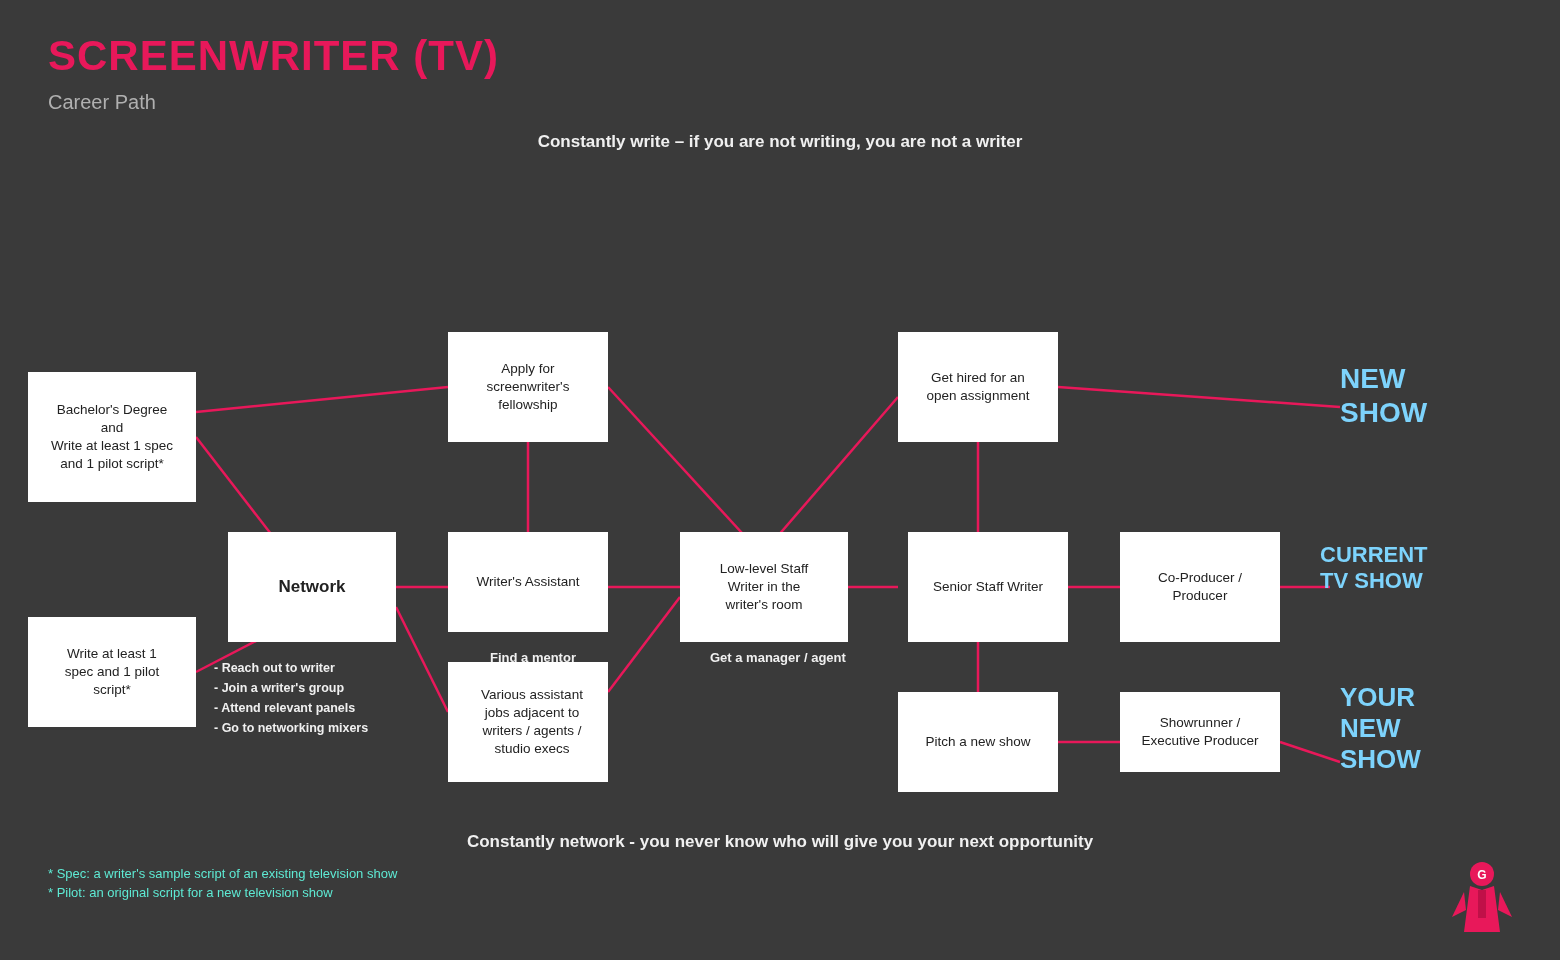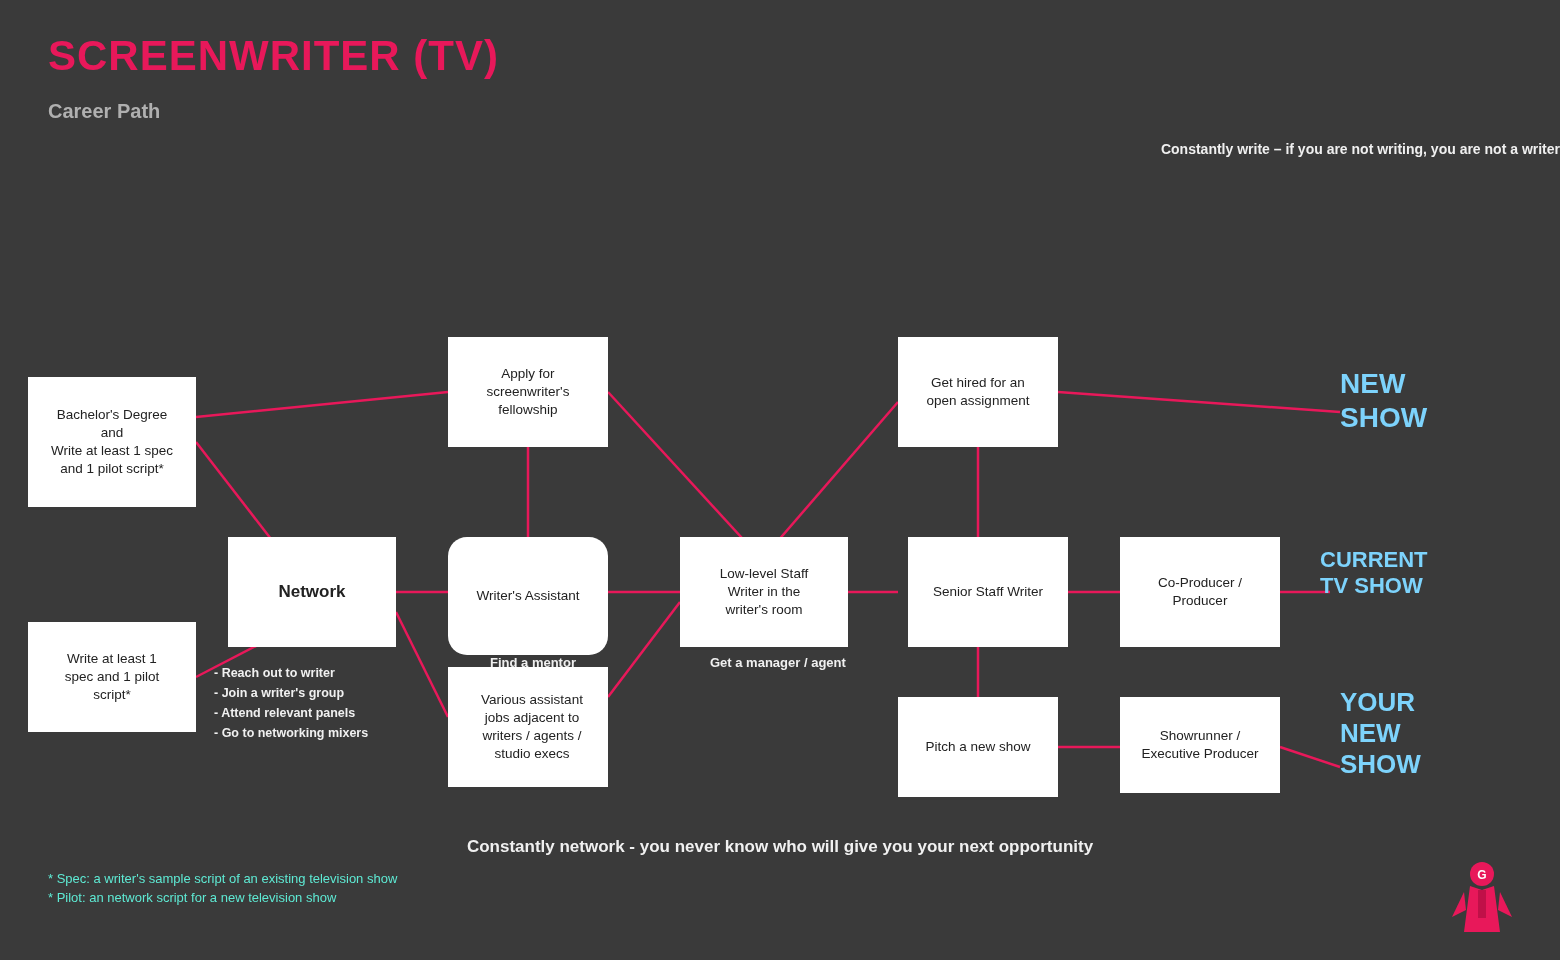--- a/index.html
+++ b/index.html
@@ -24,8 +24,8 @@
     .subtitle {
       font-size: 20px;
       color: #b0b0b0;
-      font-weight: 700;
-      margin-top: 20px;
+      font-weight: 400;
+      margin-top: 11px;
     }
     .top-tagline {
       text-align: right;

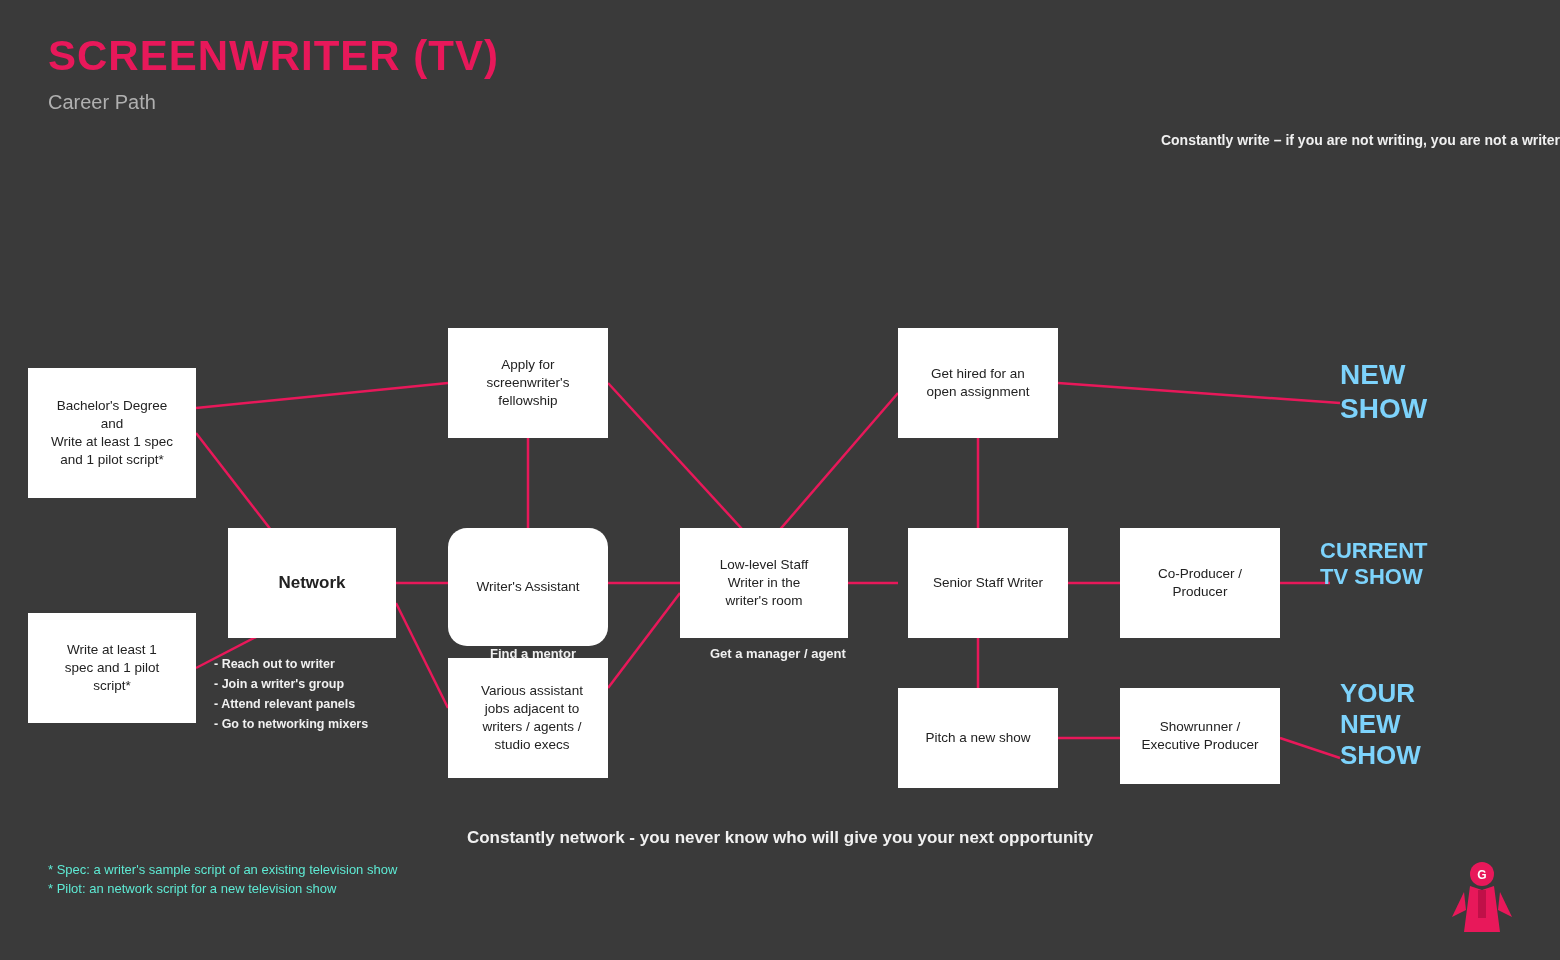--- a/index.html
+++ b/index.html
@@ -28,8 +28,8 @@
       margin-top: 11px;
     }
     .top-tagline {
-      text-align: right;
-      font-size: 14px;
+      text-align: center;
+      font-size: 17px;
       font-weight: 700;
       color: #f0f0f0;
       margin-top: 10px;

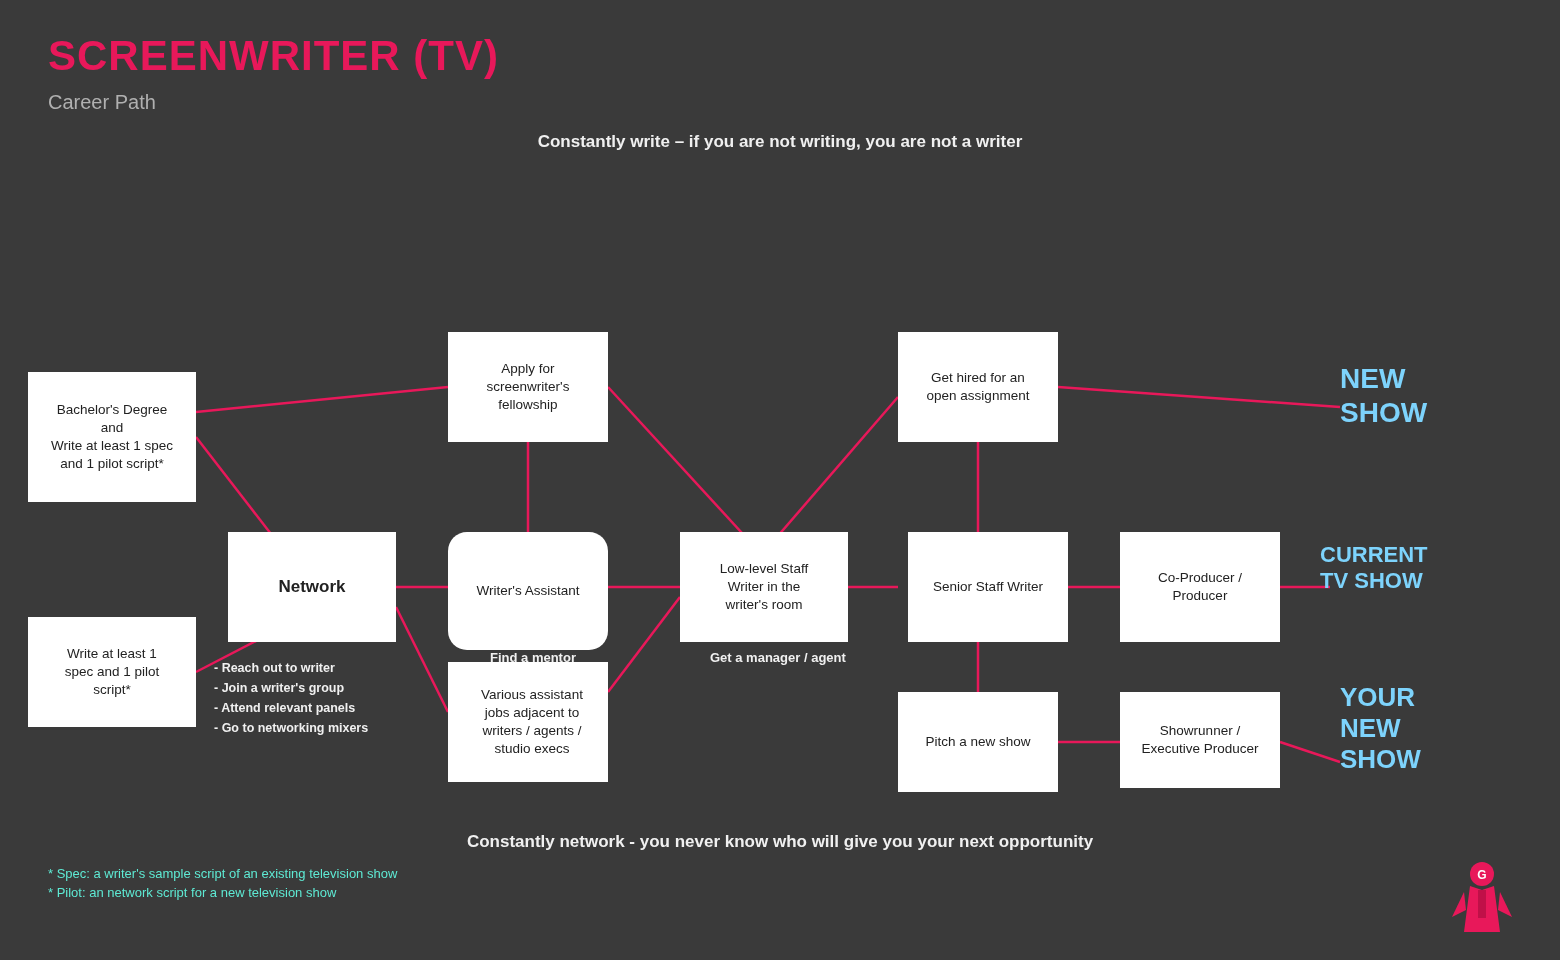--- a/index.html
+++ b/index.html
@@ -171,7 +171,7 @@
   <div class="node" style="left:228px;top:380px;width:168px;height:110px;">
     <span style="font-size:17px;font-weight:600;">Network</span>
   </div>
-  <div class="node" style="left:448px;top:380px;width:160px;height:118px;border-radius:19px;">
+  <div class="node" style="left:448px;top:380px;width:160px;height:100px;">
     <span>Writer's Assistant</span>
   </div>
   <div class="node" style="left:448px;top:510px;width:160px;height:120px;padding-left:20px;">

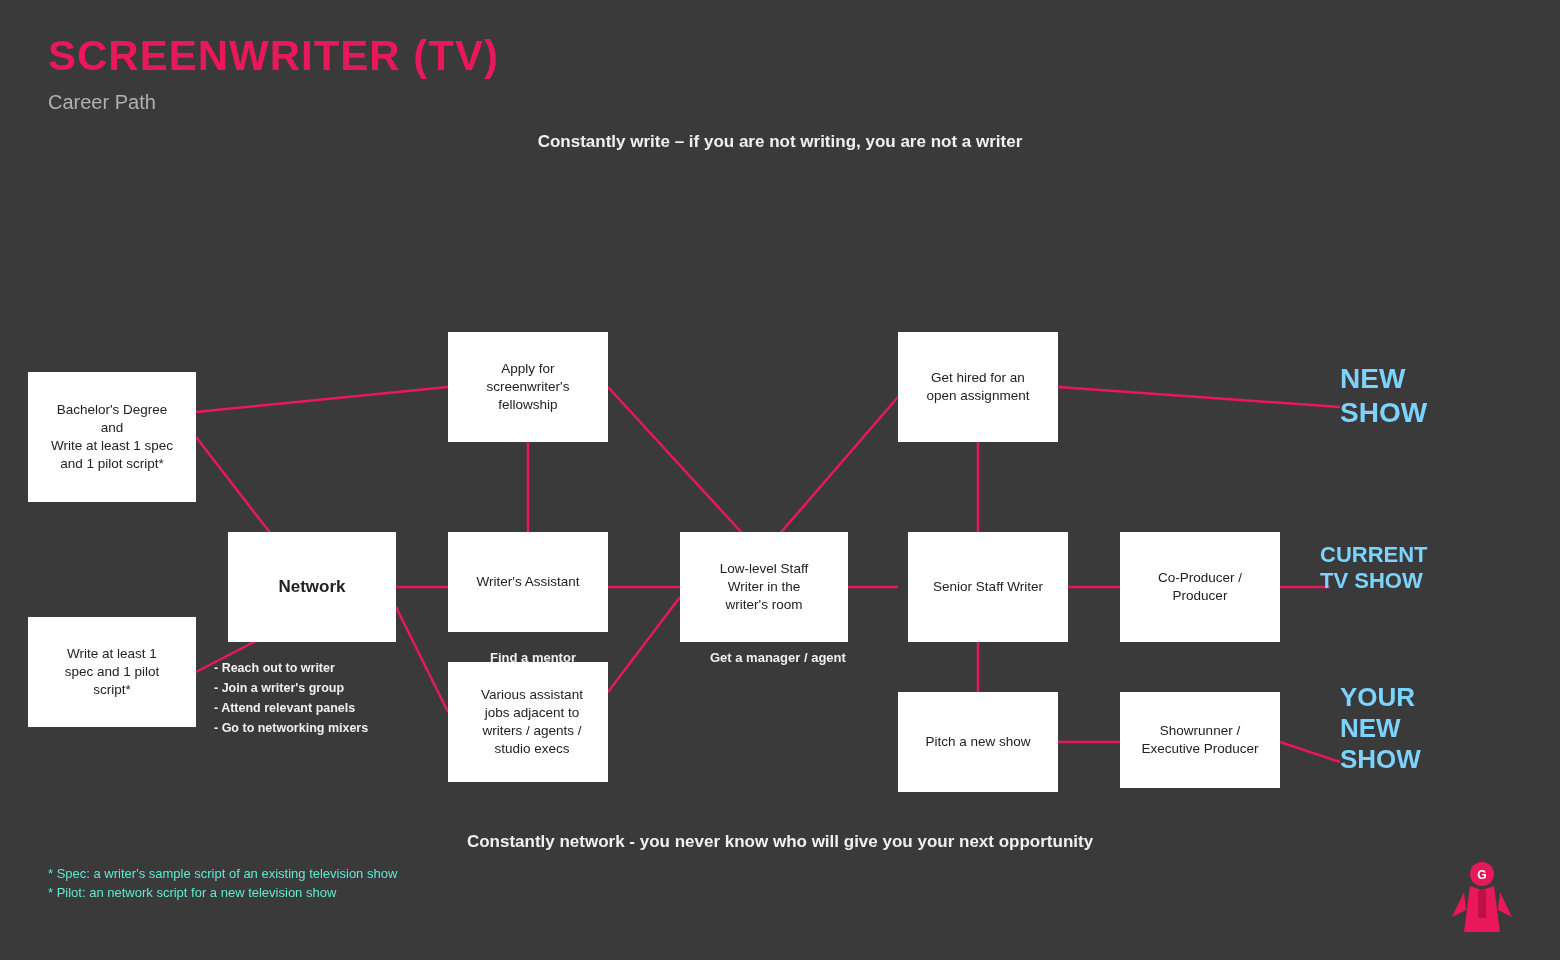--- a/index.html
+++ b/index.html
@@ -192,7 +192,7 @@
   <div class="node" style="left:1120px;top:380px;width:160px;height:110px;">
     <span>Co-Producer /<br>Producer</span>
   </div>
-  <div class="node" style="left:1120px;top:540px;width:160px;height:96px;">
+  <div class="node" style="left:1120px;top:540px;width:160px;height:80px;">
     <span>Showrunner /<br>Executive Producer</span>
   </div>
 

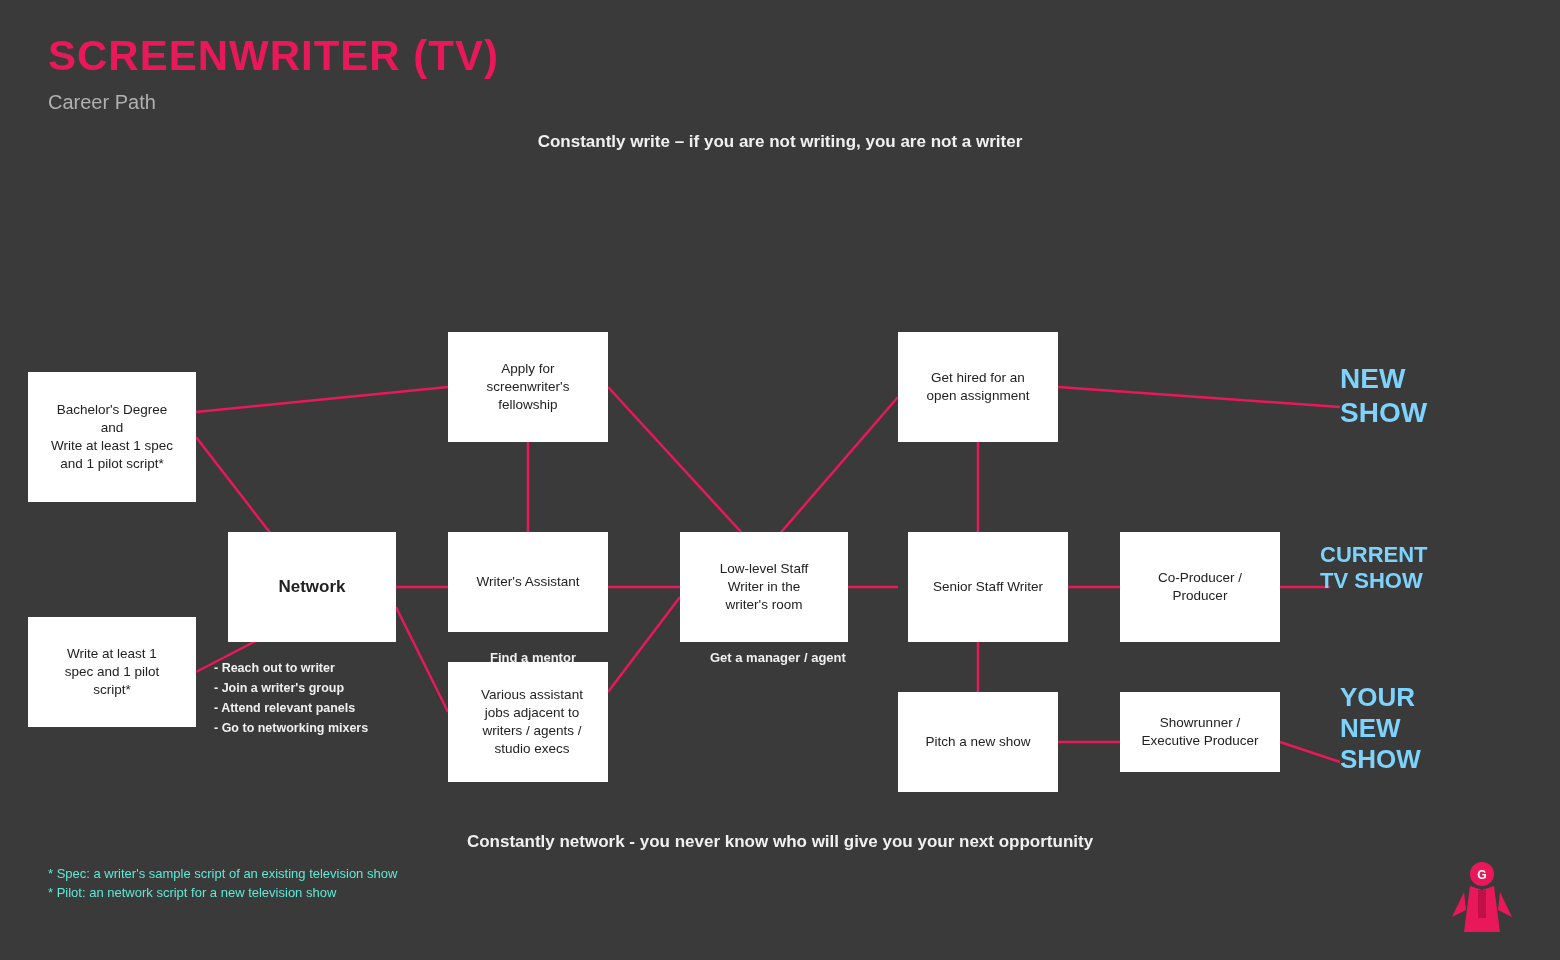--- a/index.html
+++ b/index.html
@@ -221,7 +221,7 @@
 
 <div class="footnotes">
   <div class="footnote">* Spec: a writer's sample script of an existing television show</div>
-  <div class="footnote">* Pilot: an network script for a new television show</div>
+  <div class="footnote">* Pilot: an original script for a new television show</div>
 </div>
 
 <div class="logo">

